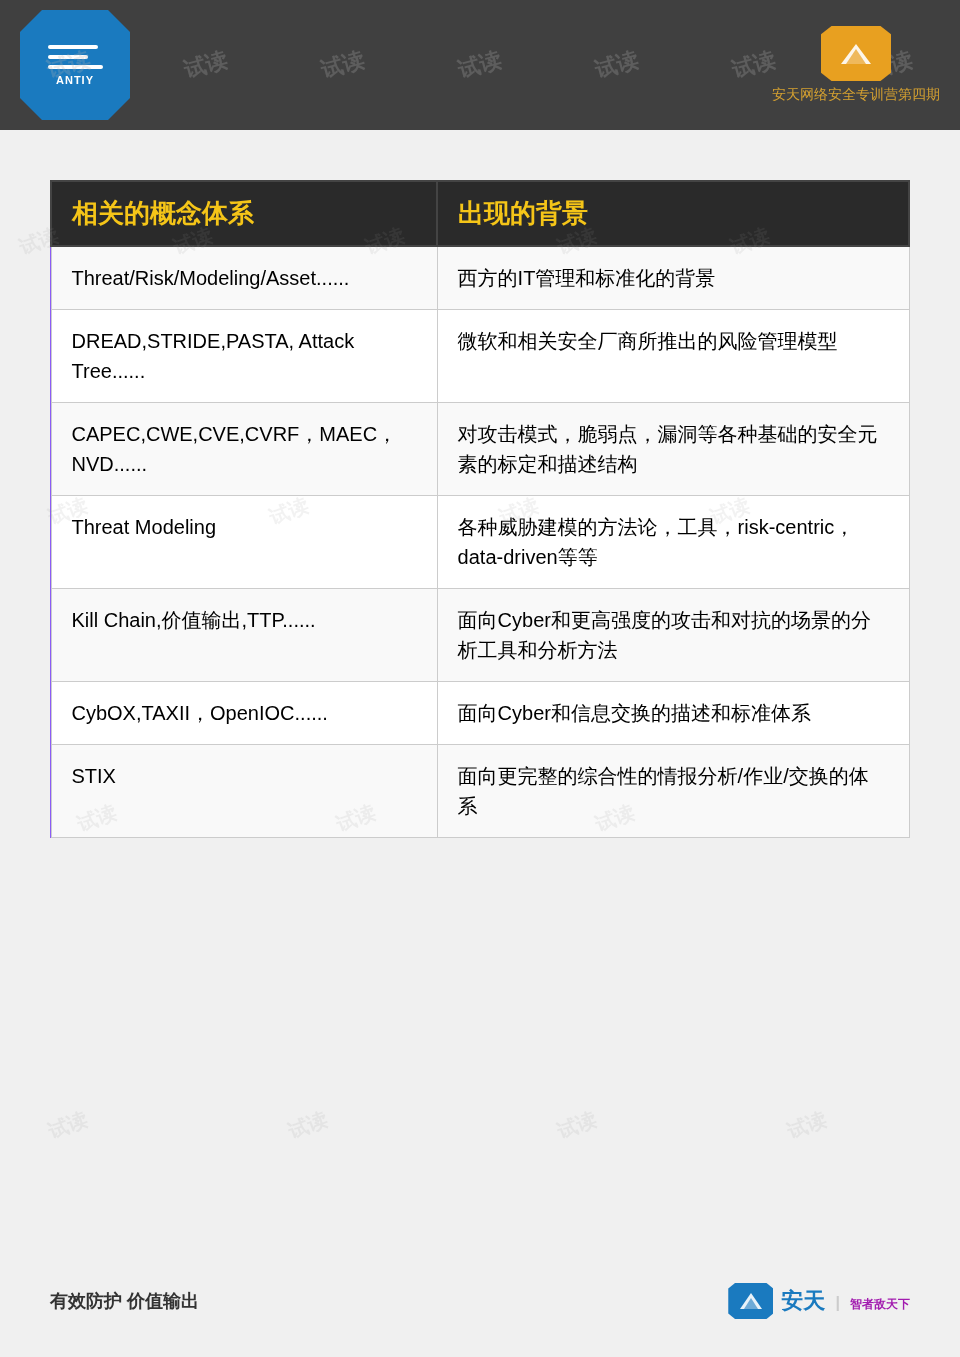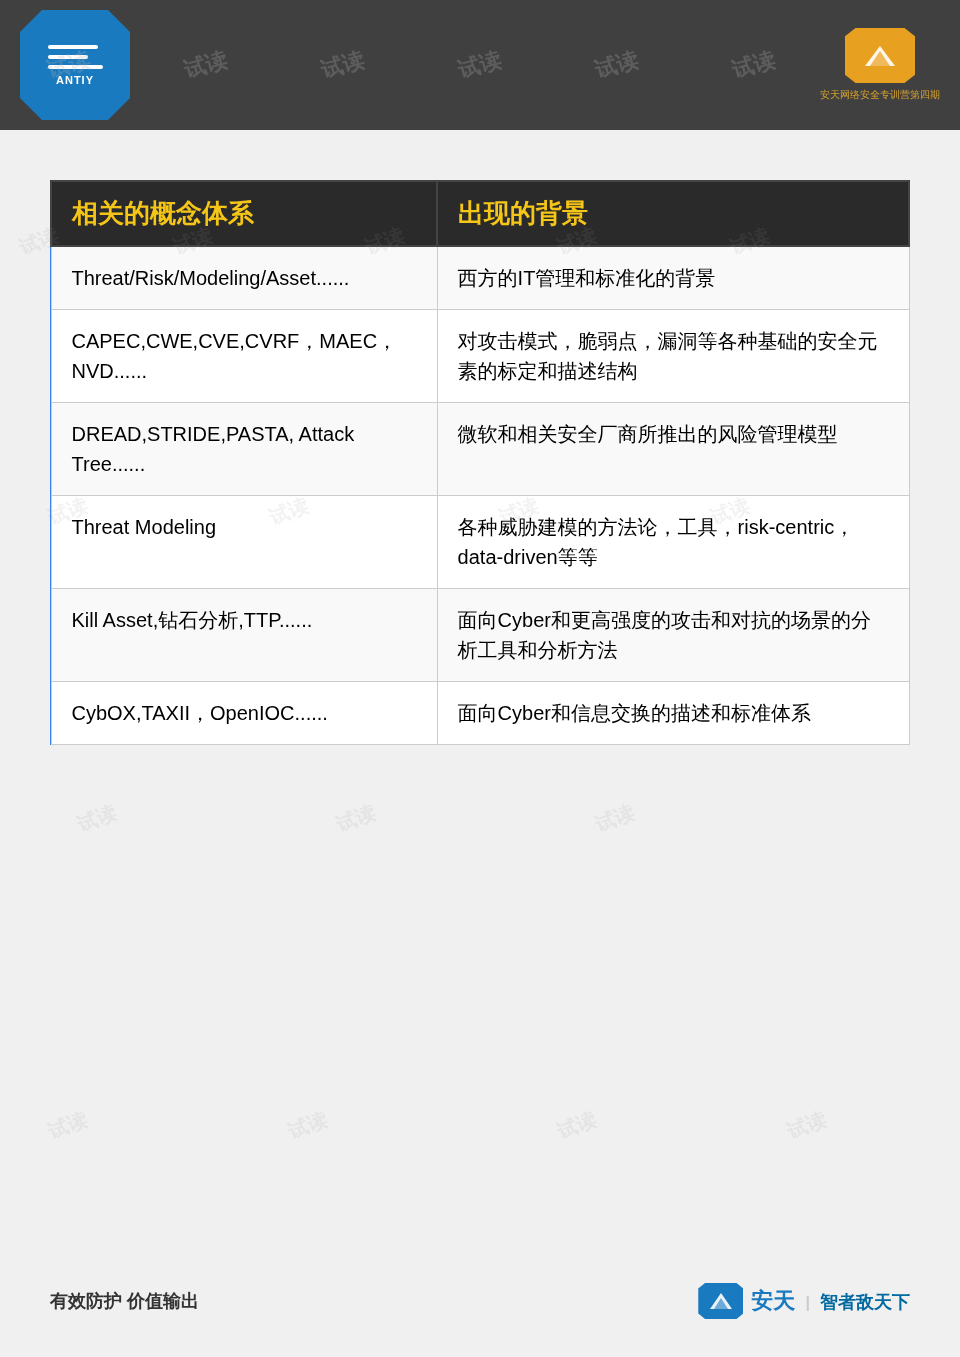--- a/index.html
+++ b/index.html
@@ -95,7 +95,7 @@
 
     .header-right-logo-text {
       color: #d4a030;
-      font-size: 10px;
+      font-size: 14px;
       margin-top: 5px;
       text-align: center;
     }

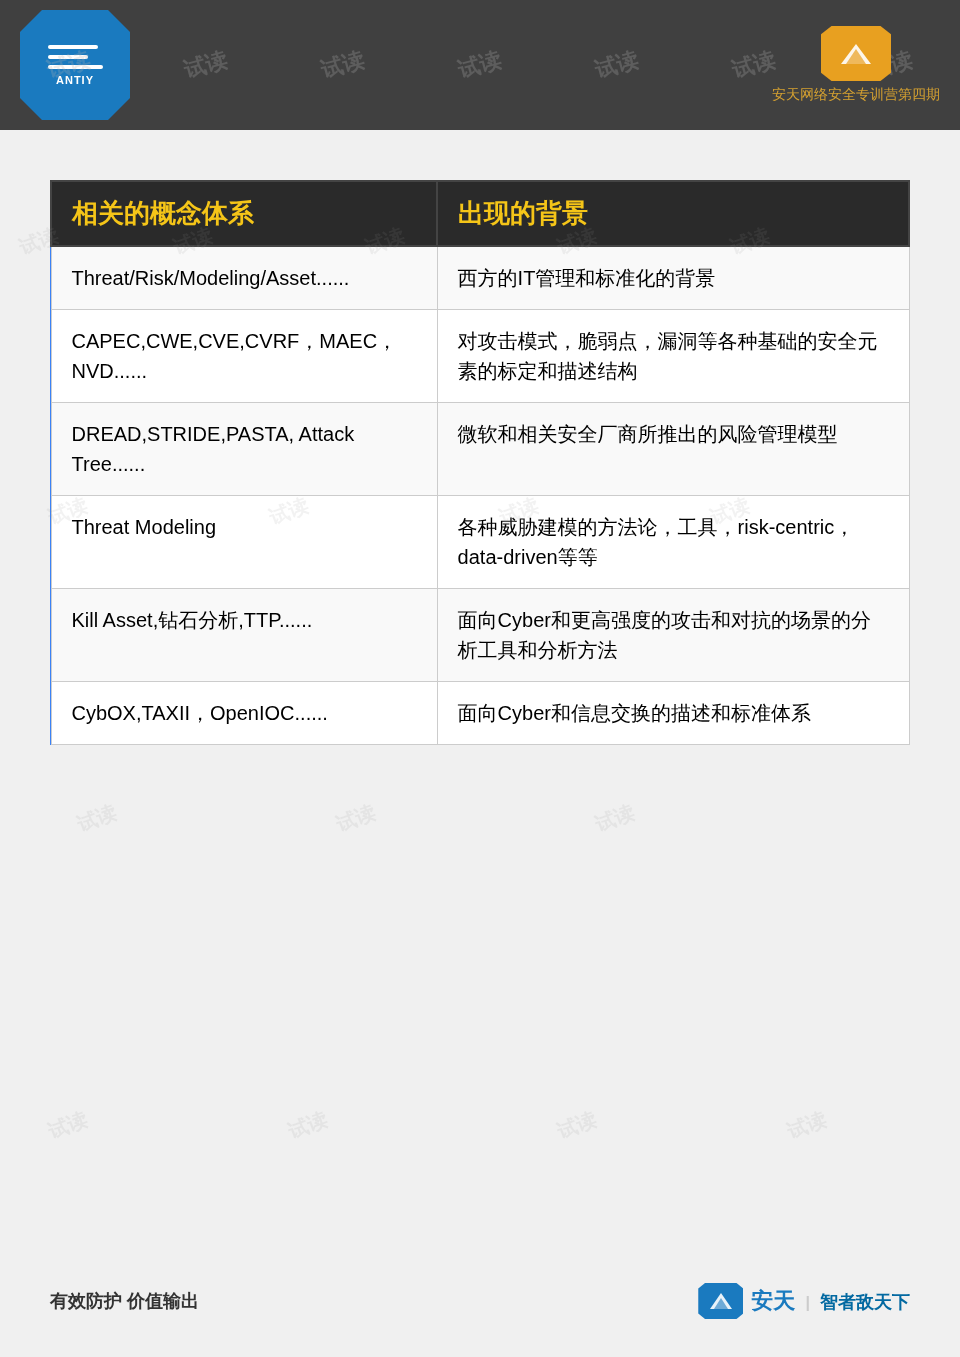--- a/index.html
+++ b/index.html
@@ -127,7 +127,7 @@
     .data-table {
       width: 100%;
       border-collapse: collapse;
-      background: #3b82f6;
+      background: #8b5cf6;
     }
 
     .data-table th {

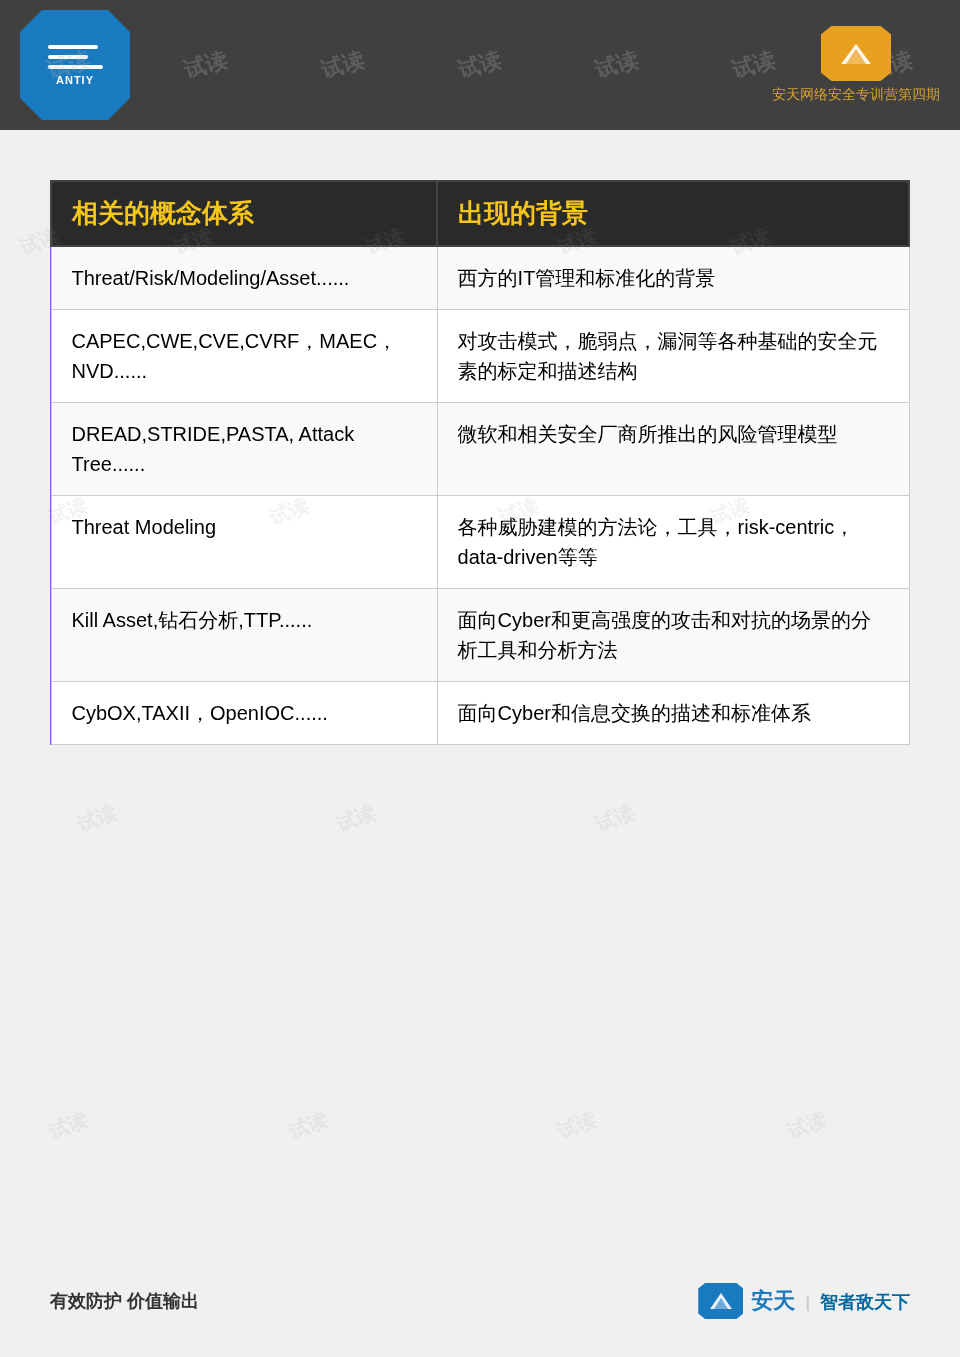--- a/index.html
+++ b/index.html
@@ -266,12 +266,12 @@
           <td class="col-right">西方的IT管理和标准化的背景</td>
         </tr>
         <tr>
+          <td class="col-left">DREAD,STRIDE,PASTA, Attack Tree......</td>
+          <td class="col-right">微软和相关安全厂商所推出的风险管理模型</td>
+        </tr>
+        <tr>
           <td class="col-left">CAPEC,CWE,CVE,CVRF，MAEC，NVD......</td>
           <td class="col-right">对攻击模式，脆弱点，漏洞等各种基础的安全元素的标定和描述结构</td>
-        </tr>
-        <tr>
-          <td class="col-left">DREAD,STRIDE,PASTA, Attack Tree......</td>
-          <td class="col-right">微软和相关安全厂商所推出的风险管理模型</td>
         </tr>
         <tr>
           <td class="col-left">Threat Modeling</td>

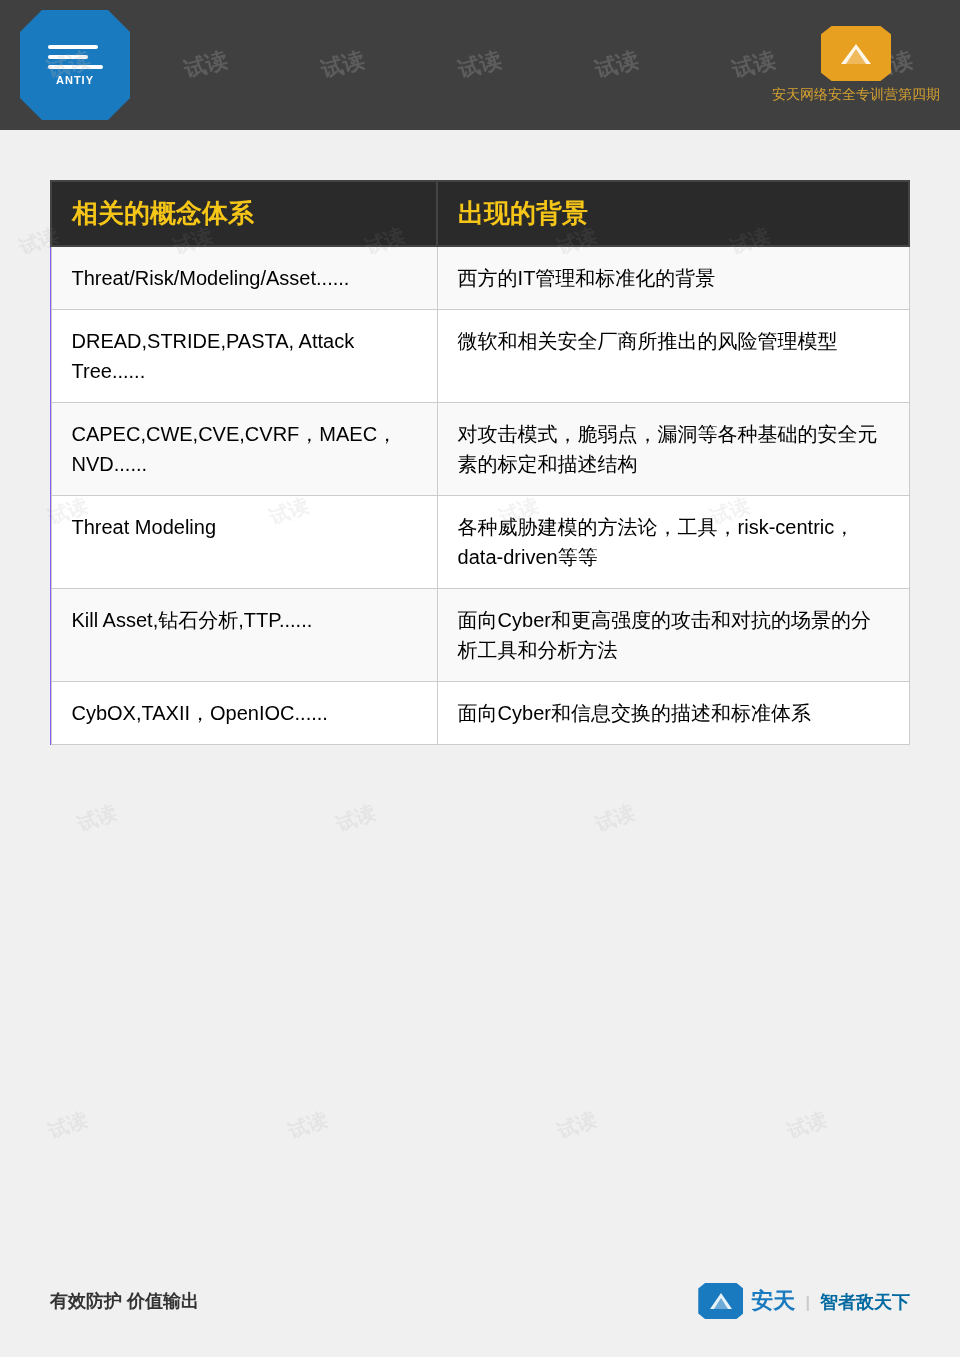--- a/index.html
+++ b/index.html
@@ -278,7 +278,7 @@
           <td class="col-right">各种威胁建模的方法论，工具，risk-centric，data-driven等等</td>
         </tr>
         <tr>
-          <td class="col-left">Kill Asset,钻石分析,TTP......</td>
+          <td class="col-left">Kill Chain,价值输出,TTP......</td>
           <td class="col-right">面向Cyber和更高强度的攻击和对抗的场景的分析工具和分析方法</td>
         </tr>
         <tr>

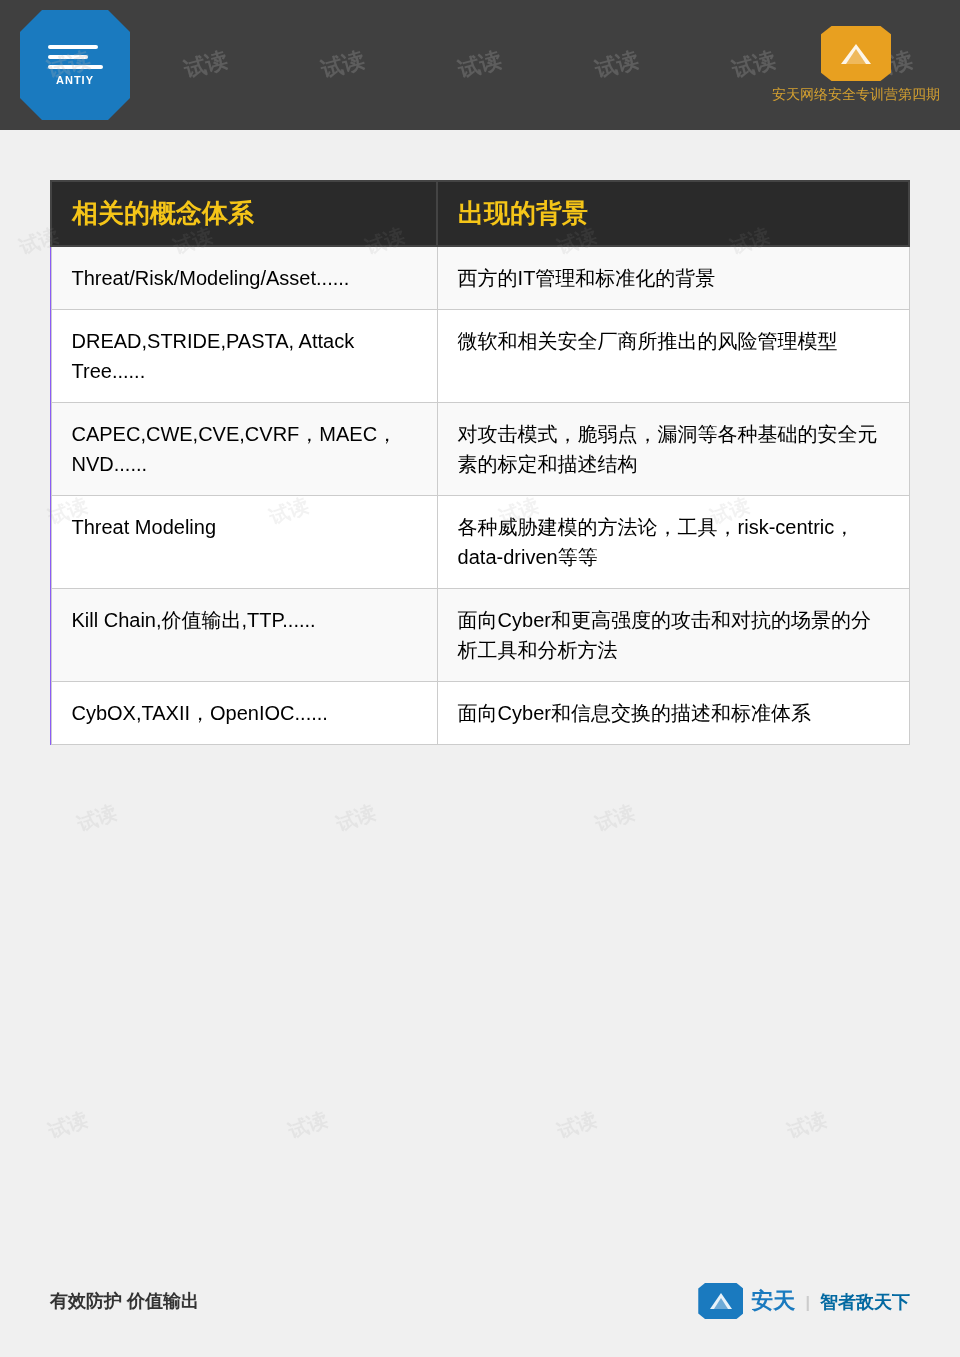--- a/index.html
+++ b/index.html
@@ -285,6 +285,10 @@
           <td class="col-left">CybOX,TAXII，OpenIOC......</td>
           <td class="col-right">面向Cyber和信息交换的描述和标准体系</td>
         </tr>
+        <tr>
+          <td class="col-left">STIX</td>
+          <td class="col-right">面向更完整的综合性的情报分析/作业/交换的体系</td>
+        </tr>
       </tbody>
   </table>
 </div>

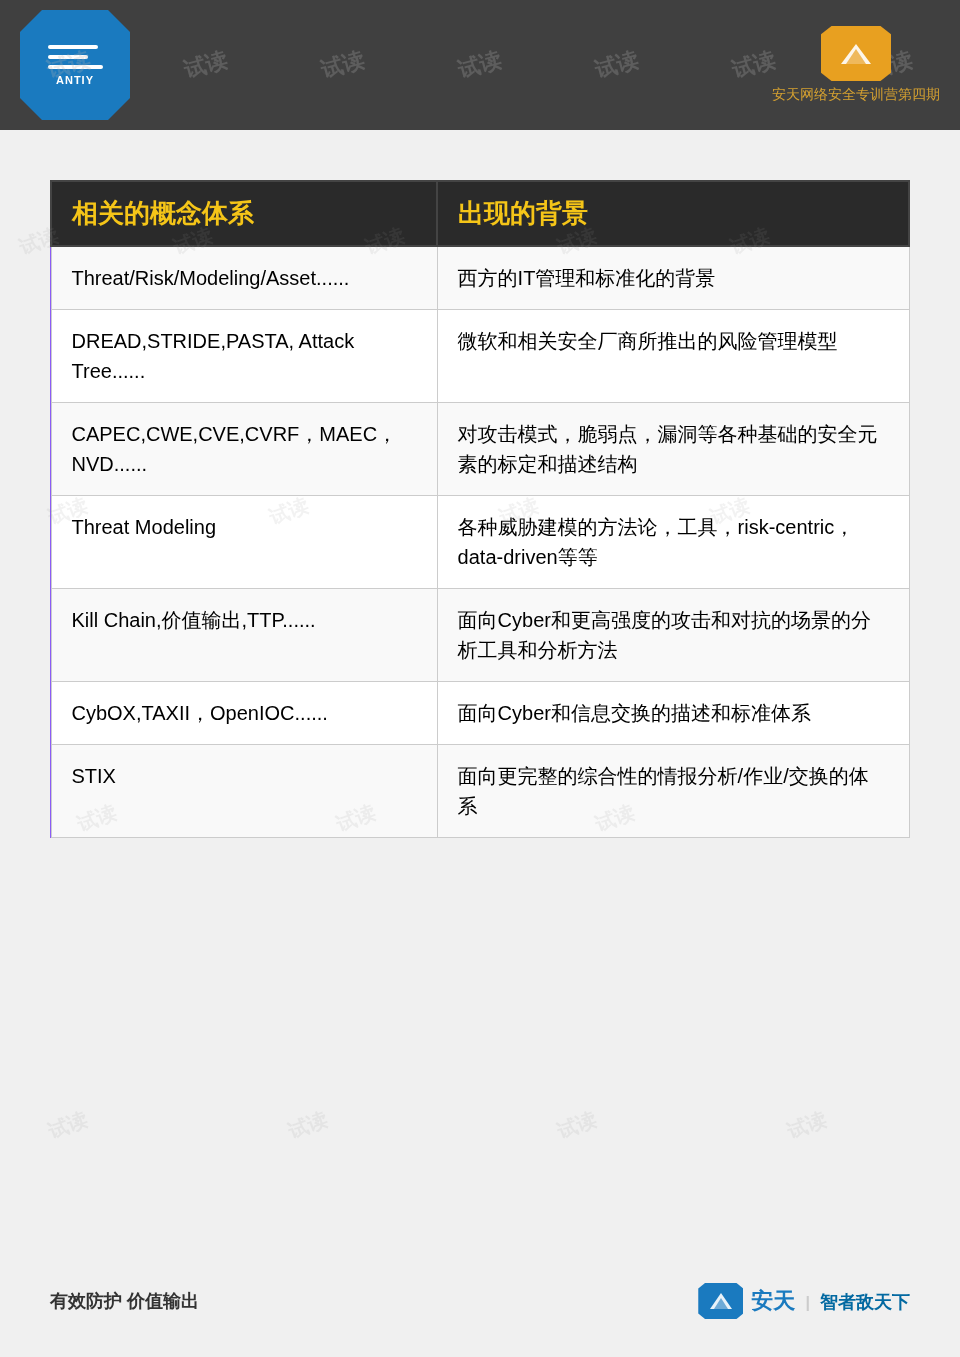--- a/index.html
+++ b/index.html
@@ -305,7 +305,7 @@
     <span class="footer-logo-text">
       <span style="color:#1a7abf;font-weight:bold;">安天</span>
       <span style="color:#ccc;font-size:16px;margin:0 4px;">|</span>
-      <span style="color:#0369a1;font-size:18px;">智者敌天下</span>
+      <span style="color:#a21caf;font-size:12px;">智者敌天下</span>
     </span>
   </div>
 </div>

